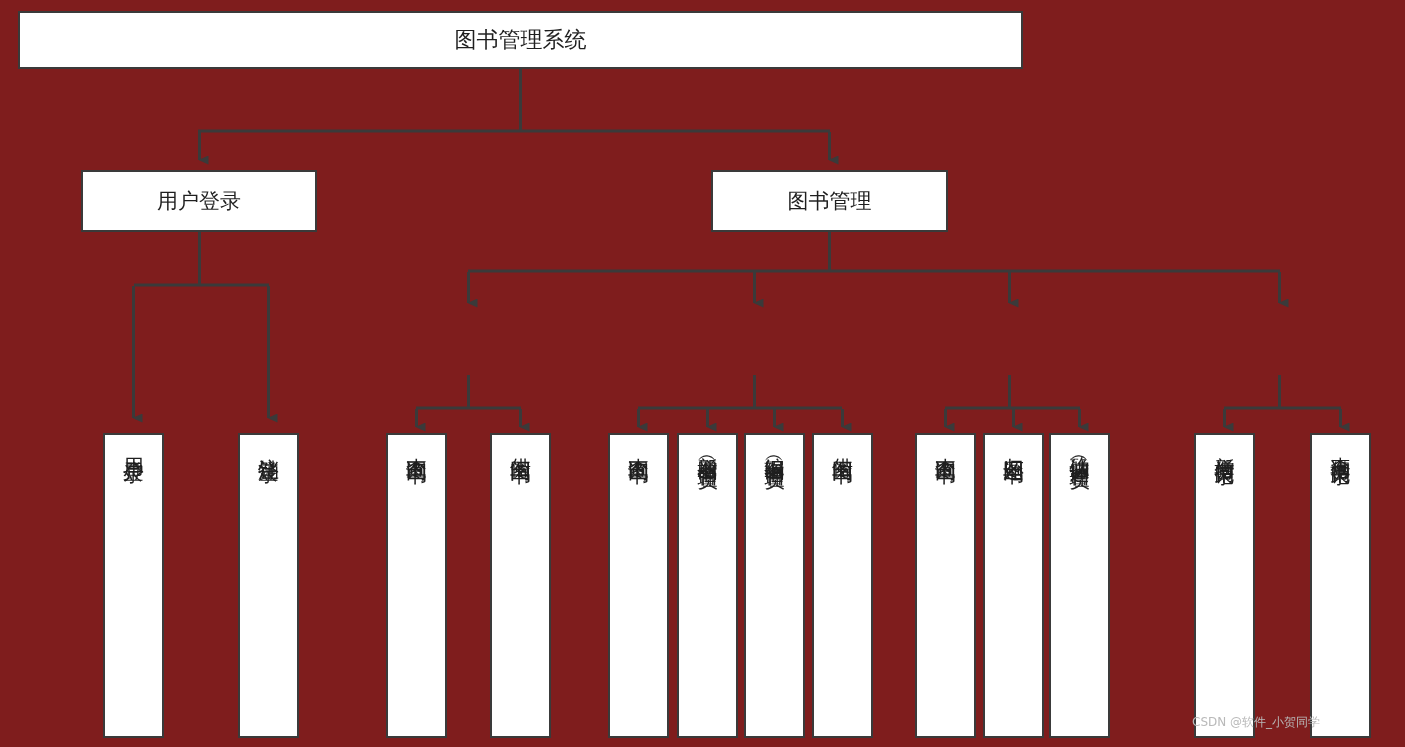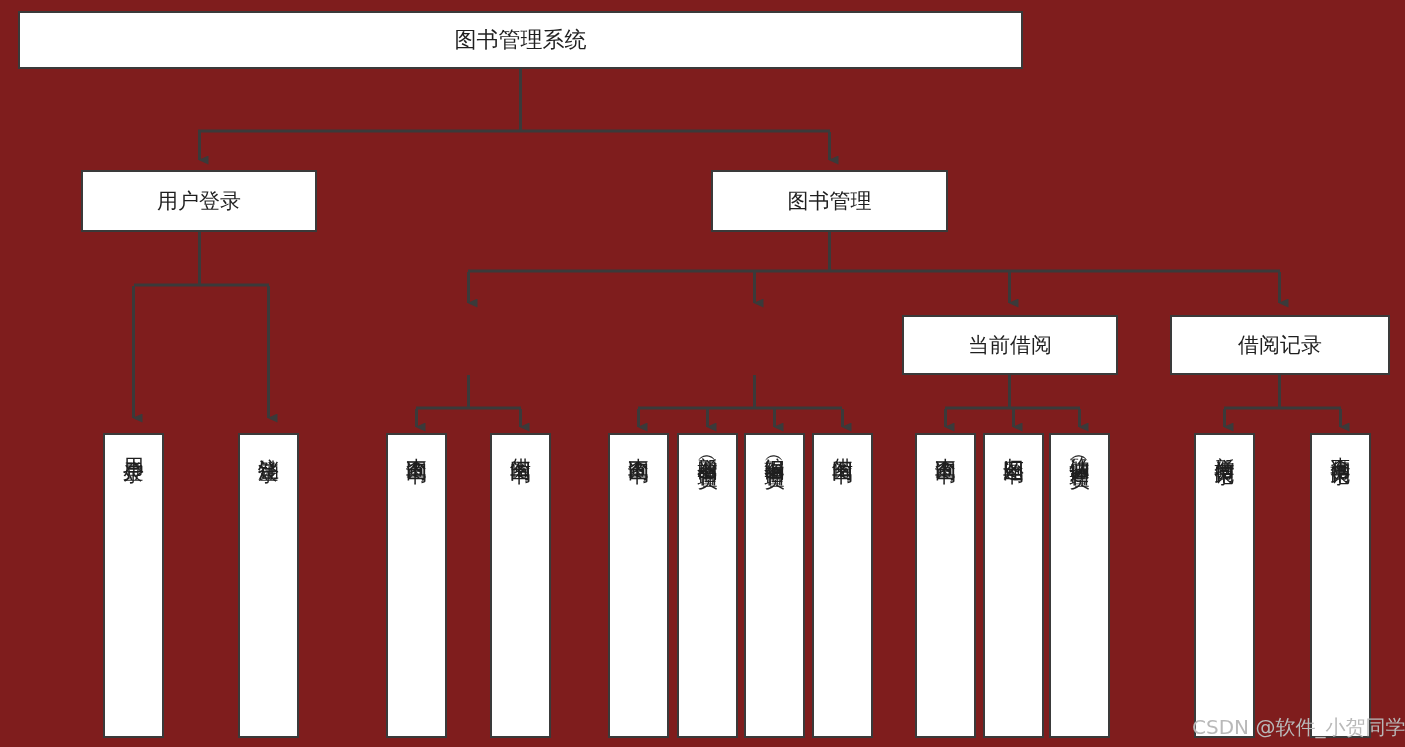--- a/index.html
+++ b/index.html
@@ -142,9 +142,6 @@
 
 
 
-  <div class="node h-node" style="left:902px;top:315px;width:216px;height:60px;">
-    <span class="label">当前借阅</span>
-  </div>
 
   <div class="node h-node" style="left:1170px;top:315px;width:220px;height:60px;">
     <span class="label">借阅记录</span>

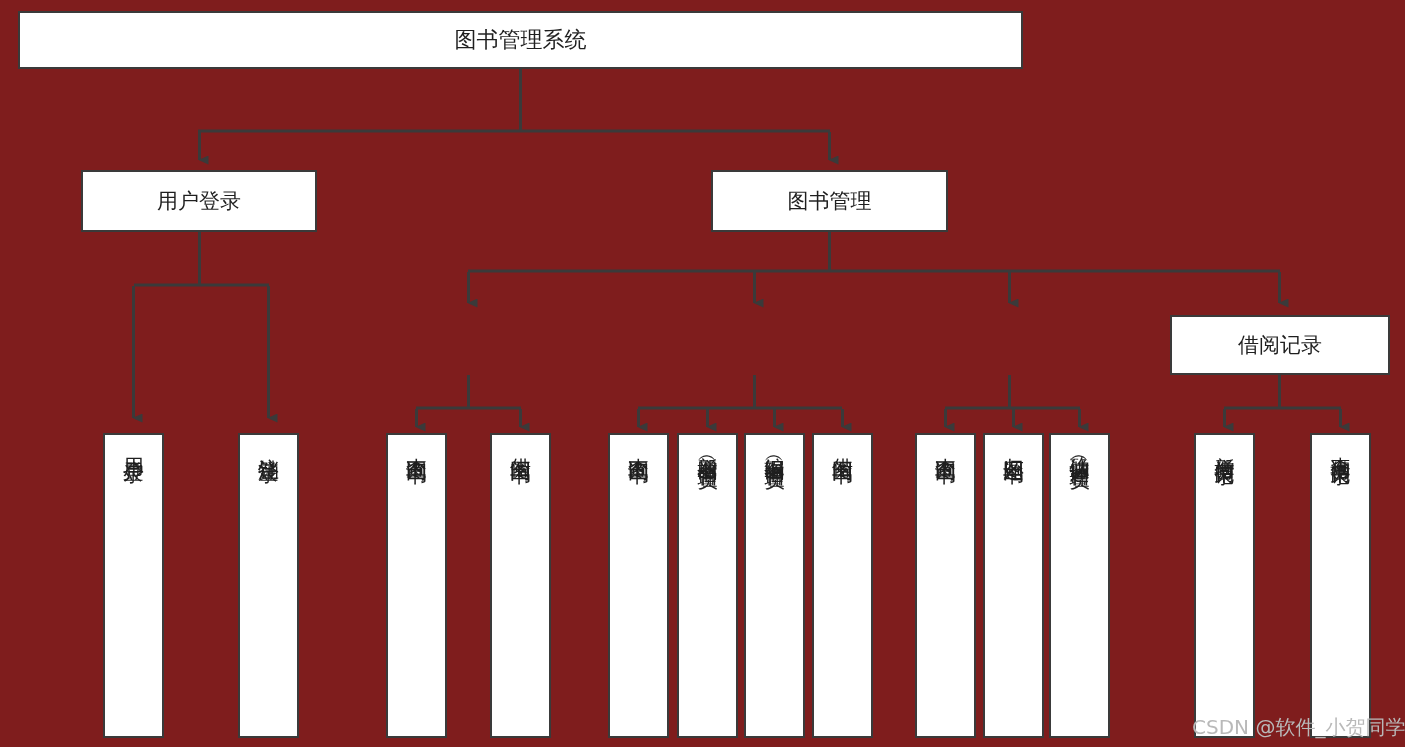--- a/index.html
+++ b/index.html
@@ -143,9 +143,6 @@
 
 
 
-  <div class="node h-node" style="left:1170px;top:315px;width:220px;height:60px;">
-    <span class="label">借阅记录</span>
-  </div>
 
   <div class="node v-node" style="left:103px;top:433px;width:61px;height:305px;">
     <span class="label">用户登录</span>

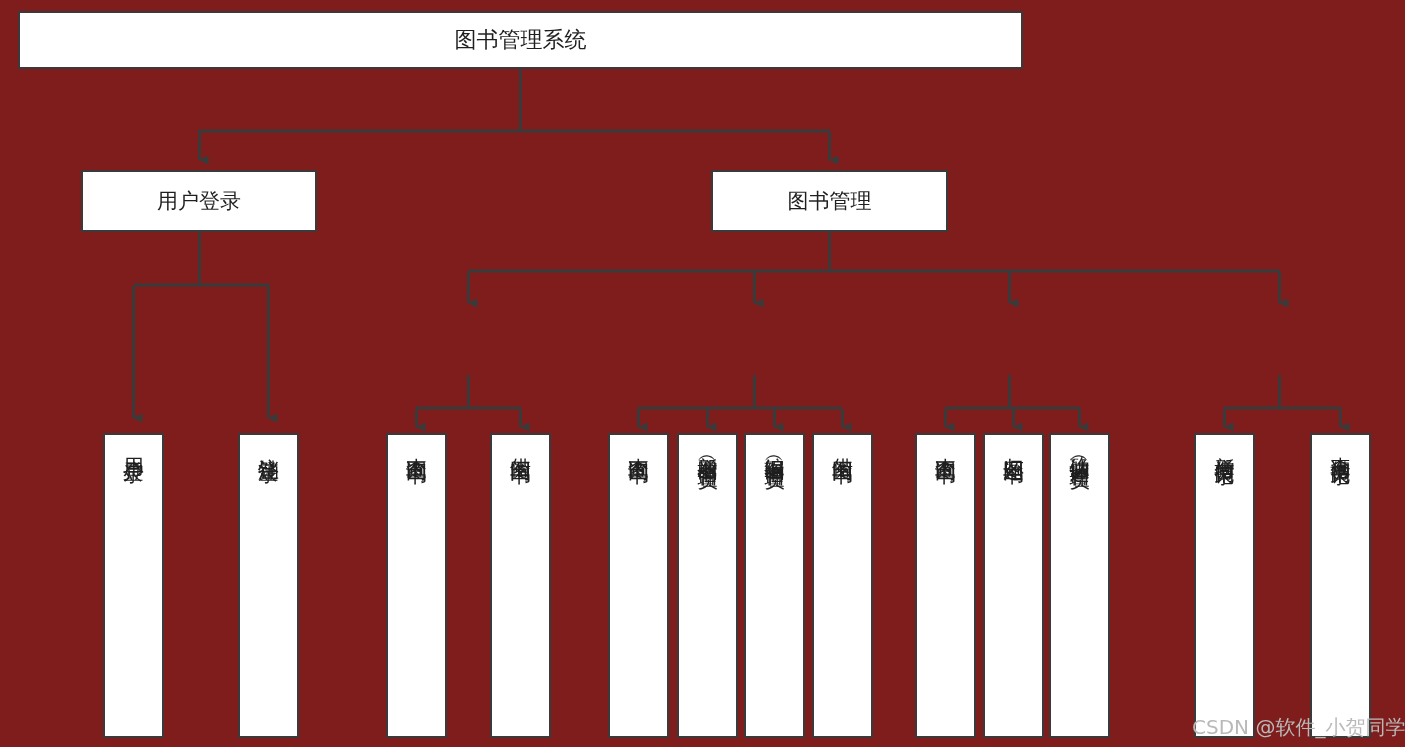--- a/index.html
+++ b/index.html
@@ -66,7 +66,7 @@
     position:absolute;
     left:1192px;
     top:714px;
-    font-size:20px;
+    font-size:12px;
     color:#b9b9b9;
     z-index:5;
     white-space:nowrap;

